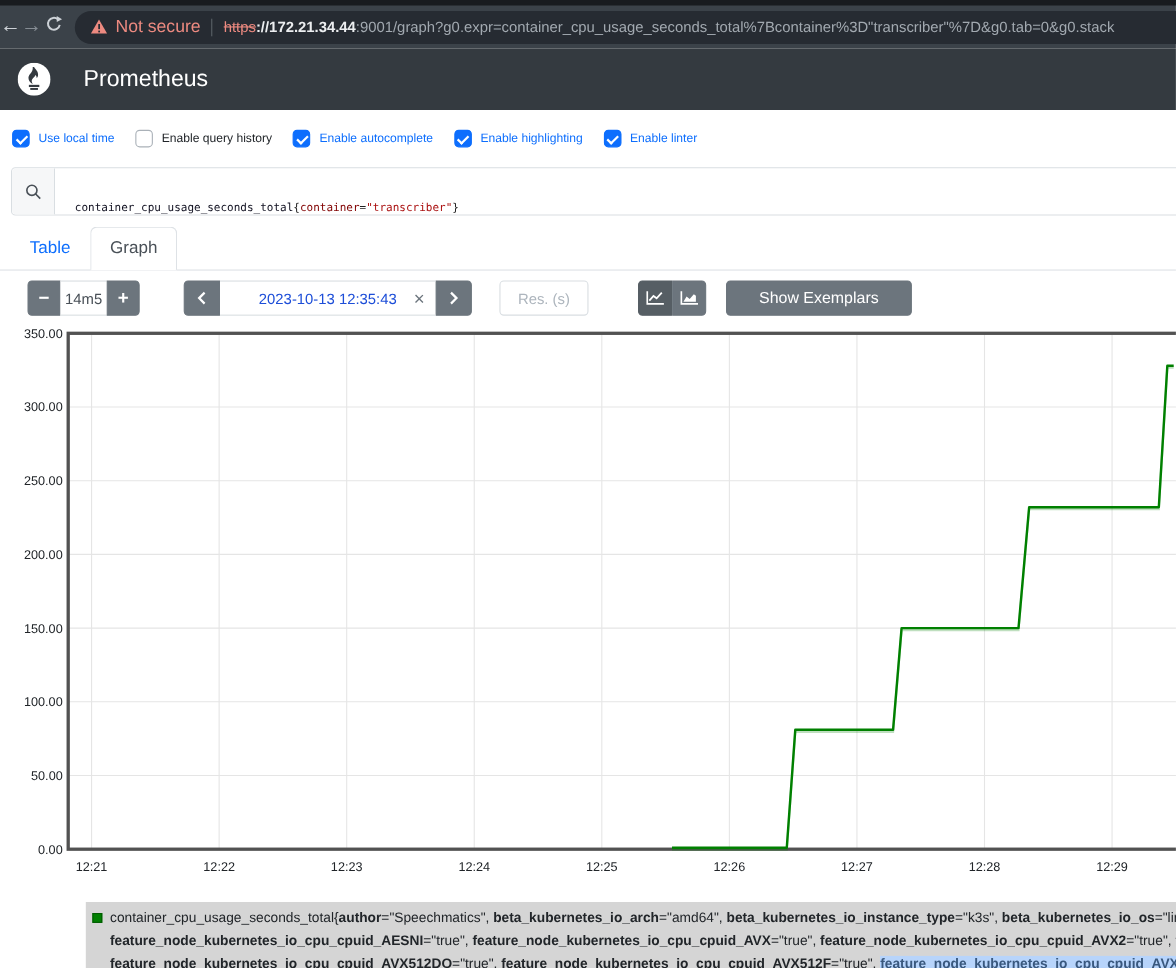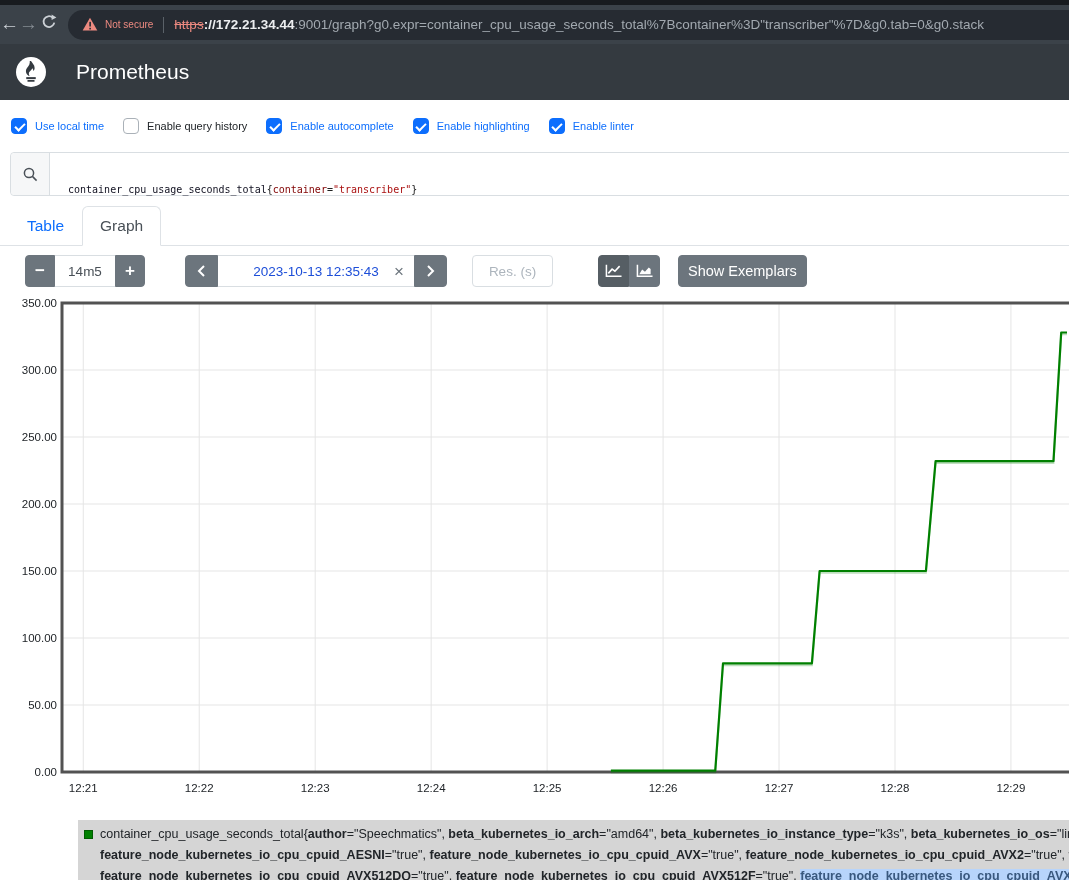--- a/index.html
+++ b/index.html
@@ -16,7 +16,7 @@
   .url-pill { margin: 5px 0 0 8px; height: 30px; border-radius: 15px; background: #262b32;
     display: flex; align-items: center; padding: 0 14px; width: 1240px; flex: none; }
   .warn-tri { margin-right: 7px; display: inline-flex; }
-  .not-secure { color: #ed8a80; font-size: 10px; margin-right: 10px; }
+  .not-secure { color: #ed8a80; font-size: 16px; margin-right: 10px; }
   .url-div { border-left: 1px solid #5a6168; height: 16px; margin-right: 10px; }
   .url-text { font-size: 13.5px; white-space: nowrap; }
   .url-scheme { color: #ed8a80; text-decoration: line-through; }

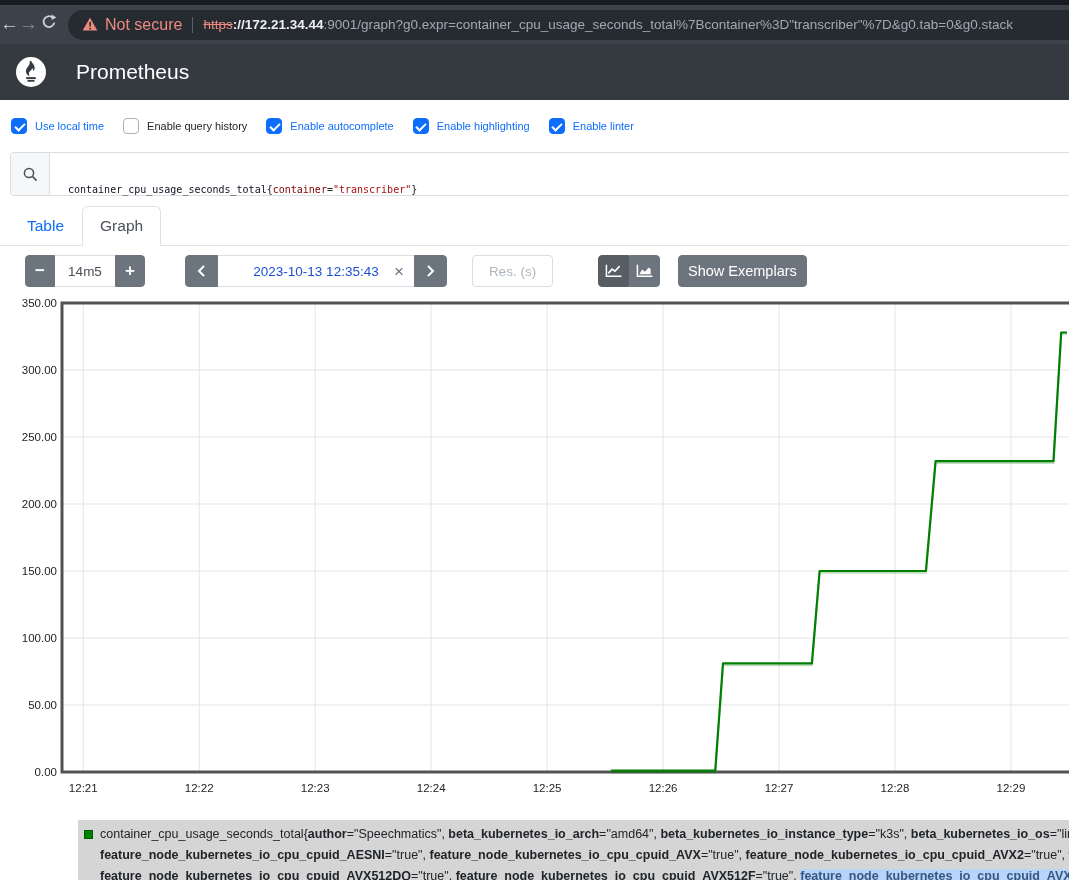--- a/index.html
+++ b/index.html
@@ -73,7 +73,7 @@
   .grp .btn:last-child { border-radius: 0 4px 4px 0; }
   .ctl-input { border: 1px solid #d9dee2; border-left: none; border-right: none; color: #495057;
     font-size: 13.5px; text-align: center; outline: none; font-family: "Liberation Sans", sans-serif; }
-  .dur-input { width: 60px; }
+  .dur-input { width: 42px; }
   .dt-wrap { width: 196px; border: 1px solid #d9dee2; border-left: none; border-right: none;
     display: flex; align-items: center; justify-content: center; position: relative; }
   .dt-input { border: none; width: 150px; text-align: center; color: #1d4ed8; font-size: 13.5px; outline: none; }

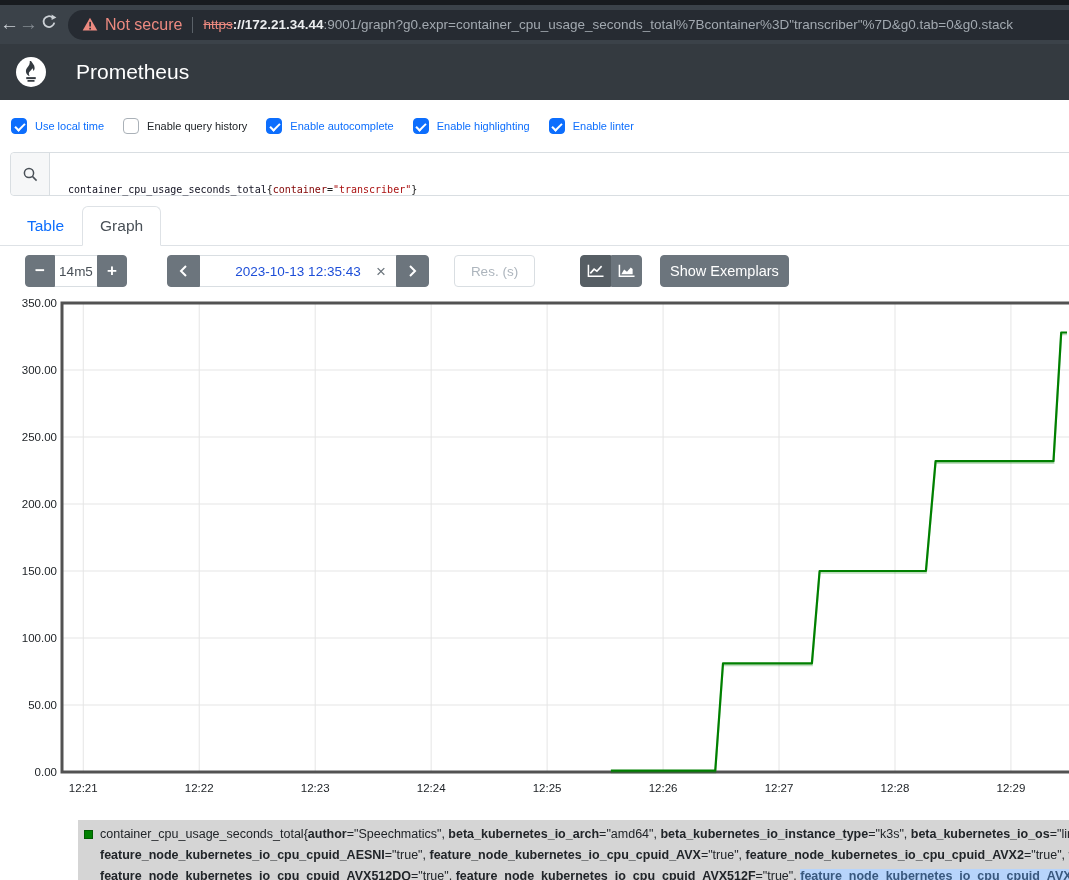--- a/index.html
+++ b/index.html
@@ -84,7 +84,7 @@
   .res-input::placeholder { color: #adb5bd; }
   .sp40 { width: 40px; } .sp45 { width: 45px; } .sp18 { width: 18px; }
   .chart-type-grp .btn { width: 31px; }
-  .btn-exemplars { border-radius: 4px; padding: 0 9px; font-size: 14.5px; }
+  .btn-exemplars { border-radius: 4px; padding: 0 29px; font-size: 14.5px; }
 
   
   .chart-svg { position: absolute; top: 296px; left: 0; }

